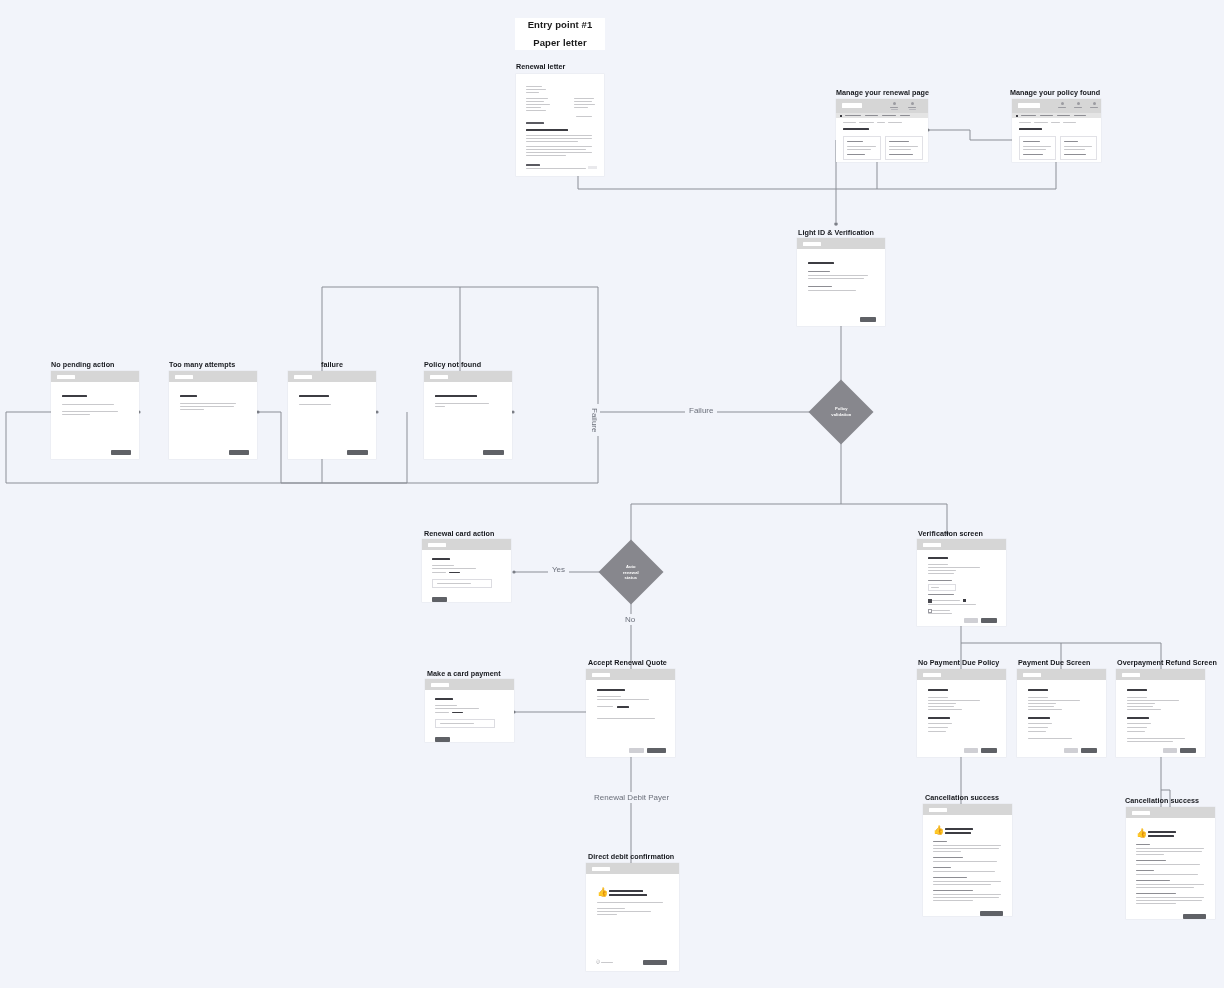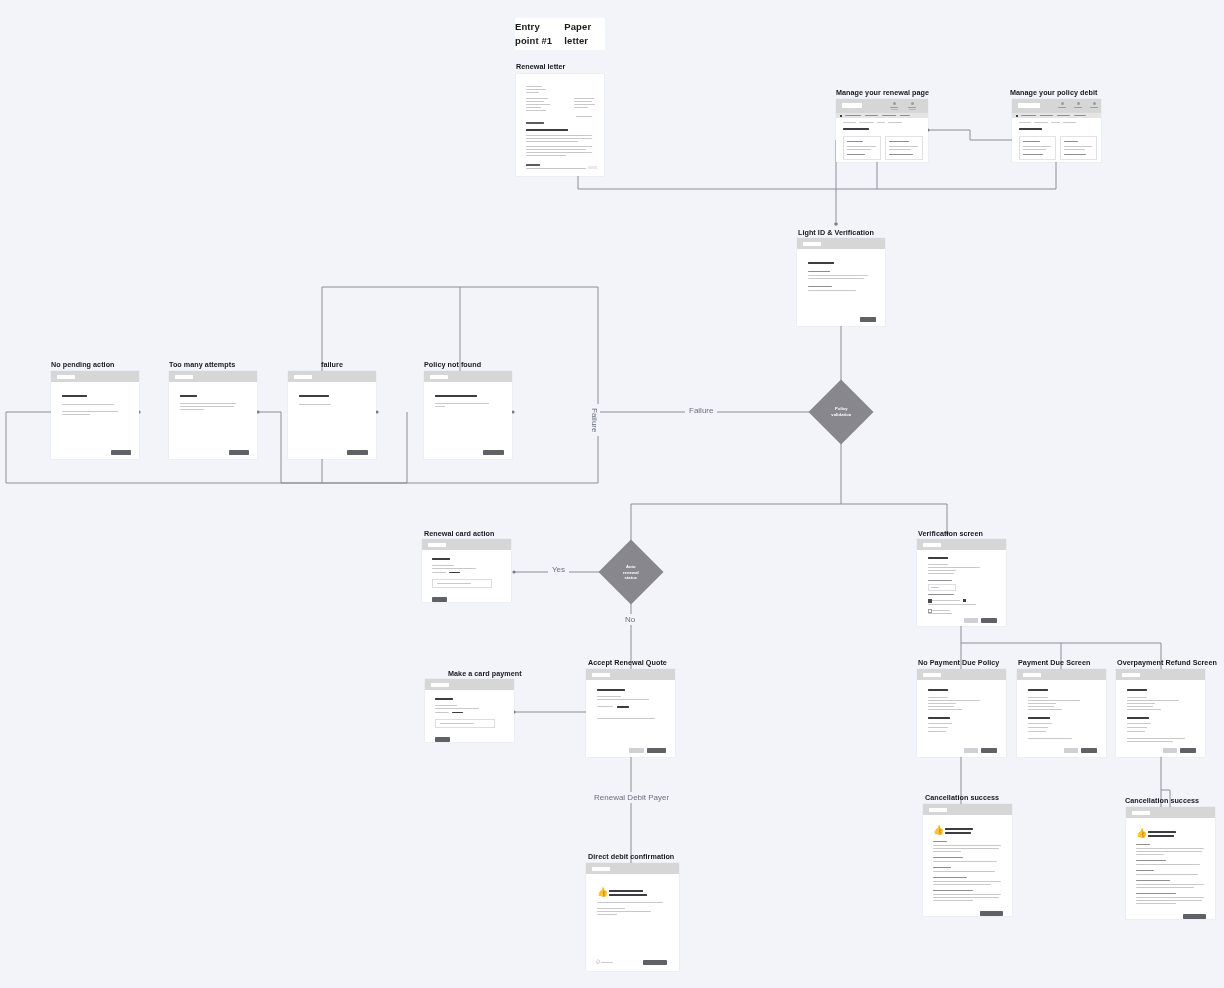--- a/index.html
+++ b/index.html
@@ -15,7 +15,7 @@
   
   .entry{
     position:absolute;background:#ffffff;
-    display:flex;flex-direction:row;align-items:center;justify-content:flex-end;
+    display:flex;flex-direction:column;align-items:center;justify-content:space-between;
     font-size:9.5px;font-weight:bold;color:#1a1a1a;line-height:1.45;
     letter-spacing:.1px;
   }

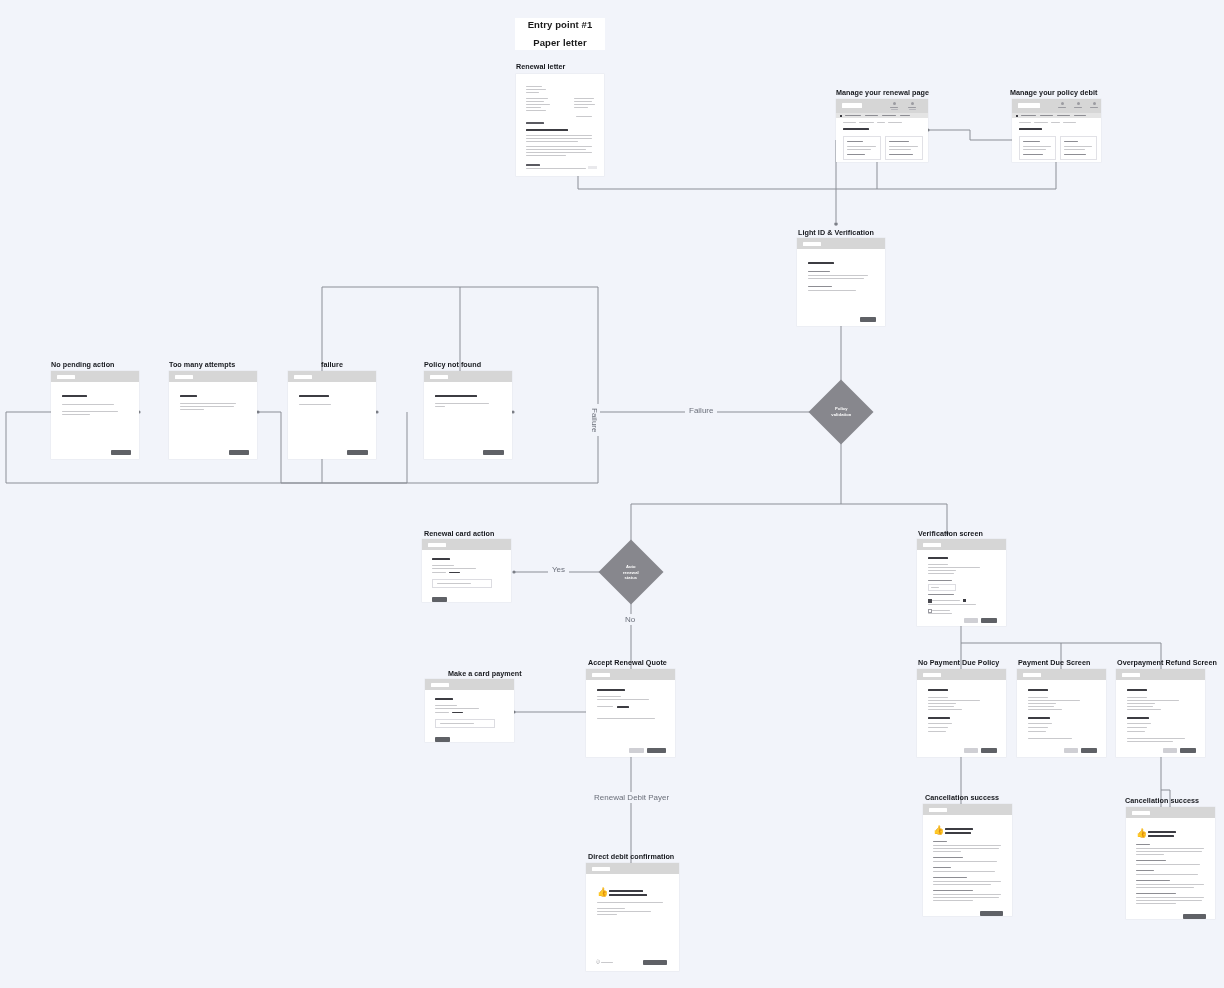--- a/index.html
+++ b/index.html
@@ -251,7 +251,7 @@
     </div>
   </div>
 
-  <div class="ntitle" style="left:1010px;top:88px;">Manage your policy debit</div>
+  <div class="ntitle" style="left:1010px;top:88px;">Manage your policy found</div>
   <div class="card" style="left:1012px;top:99px;width:89px;height:63px;">
     <div class="bar tall"></div>
     <div class="logo" style="width:22px;top:4px;"></div>

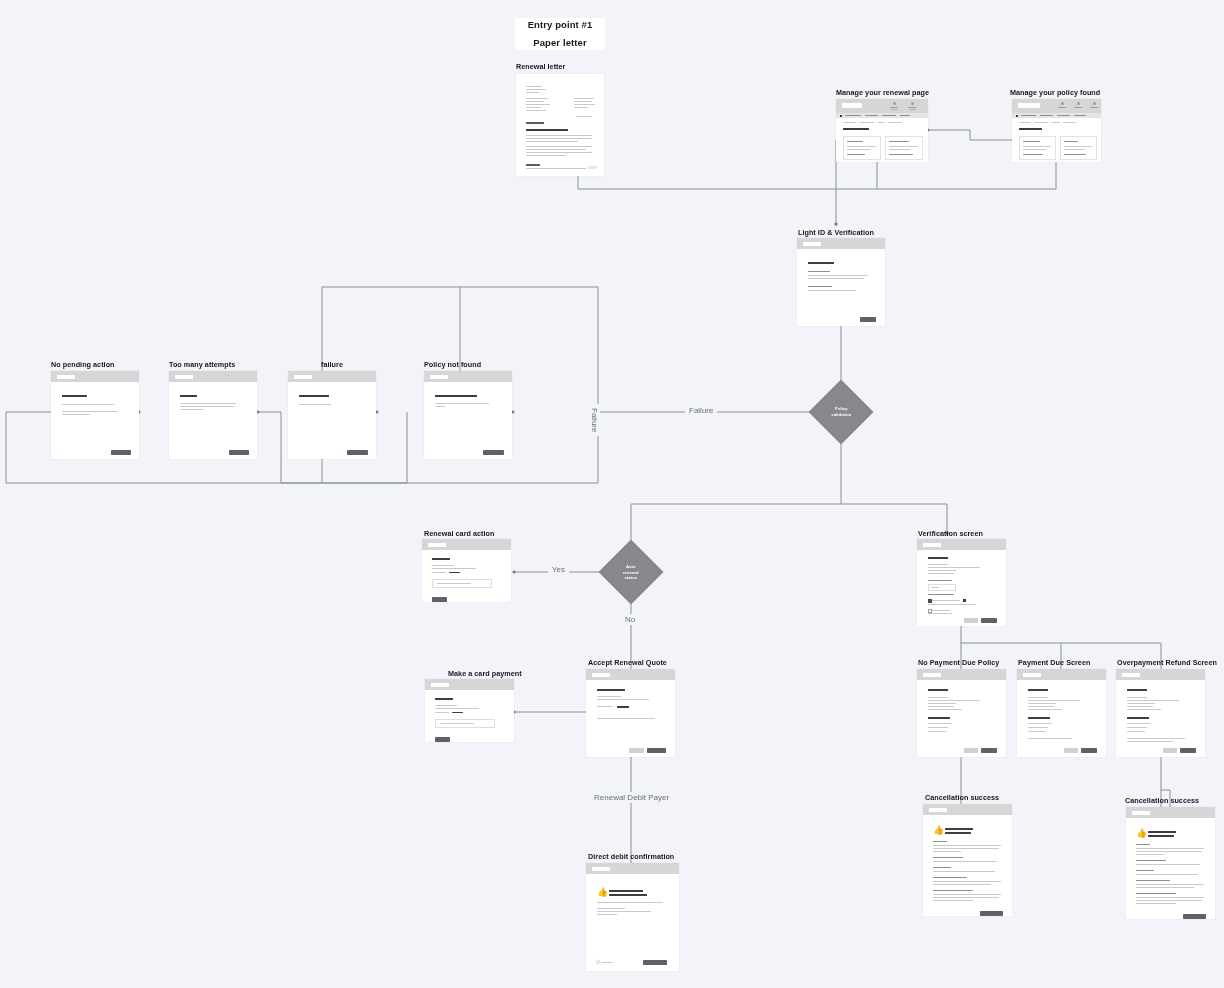--- a/index.html
+++ b/index.html
@@ -416,7 +416,7 @@
     </div>
   </div>
 
-  <div class="ntitle" style="left:448px;top:669px;text-align:center;">Make a card payment</div>
+  <div class="ntitle" style="left:427px;top:669px;text-align:center;">Make a card payment</div>
   <div class="card" style="left:425px;top:679px;width:89px;height:63px;">
     <div class="bar"></div>
     <div class="logo"></div>

